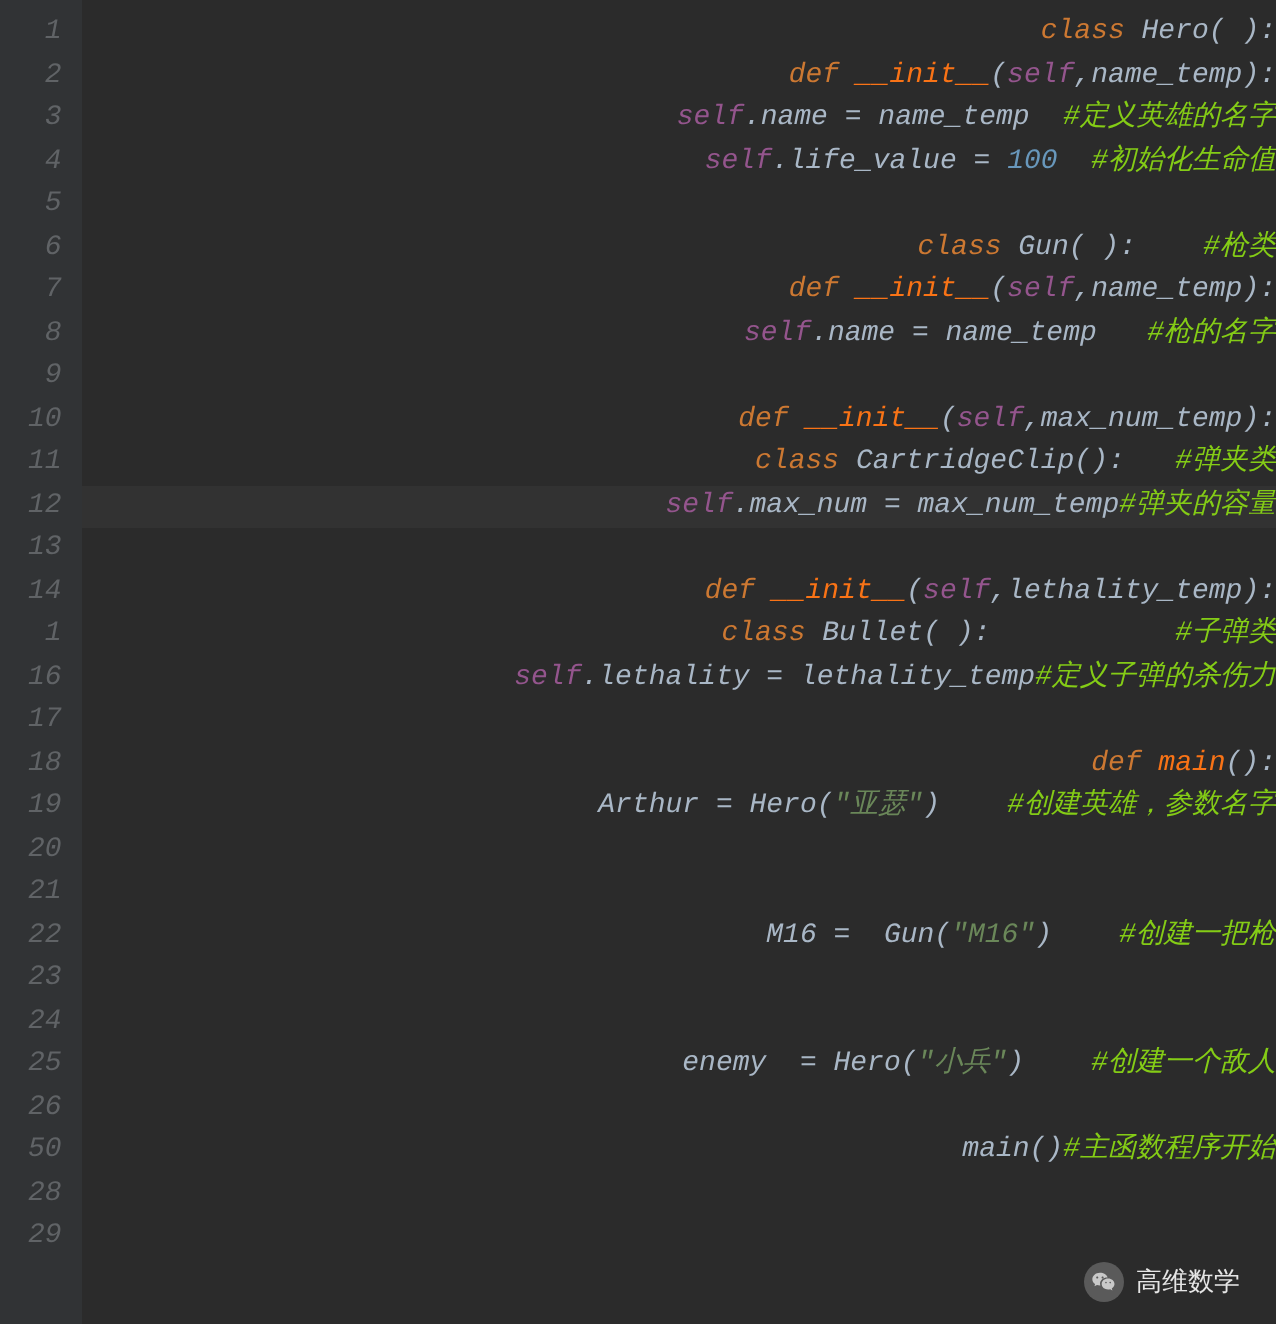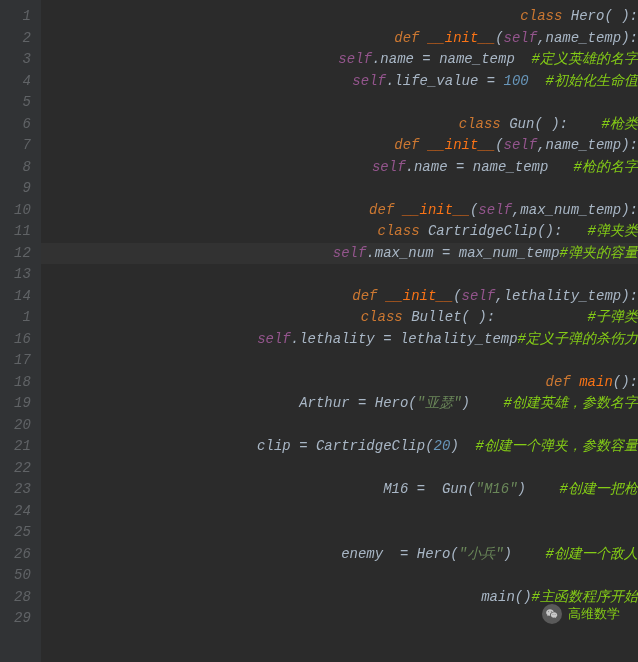--- a/index.html
+++ b/index.html
@@ -135,7 +135,6 @@
       <div class="line"><span class="kw">def </span><span class="fn">main</span><span class="paren">():</span></div>
       <div class="line"><span class="ident">    Arthur = Hero(</span><span class="str">"亚瑟"</span><span class="ident">)    </span><span class="cmt">#创建英雄，参数名字</span></div>
       <div class="line"></div>
-      <div class="line"><span class="ident">    clip = CartridgeClip(</span><span class="num">20</span><span class="ident">)  </span><span class="cmt">#创建一个弹夹，参数容量</span></div>
       <div class="line"></div>
       <div class="line"><span class="ident">    M16 =  Gun(</span><span class="str">"M16"</span><span class="ident">)    </span><span class="cmt">#创建一把枪</span></div>
       <div class="line"></div>

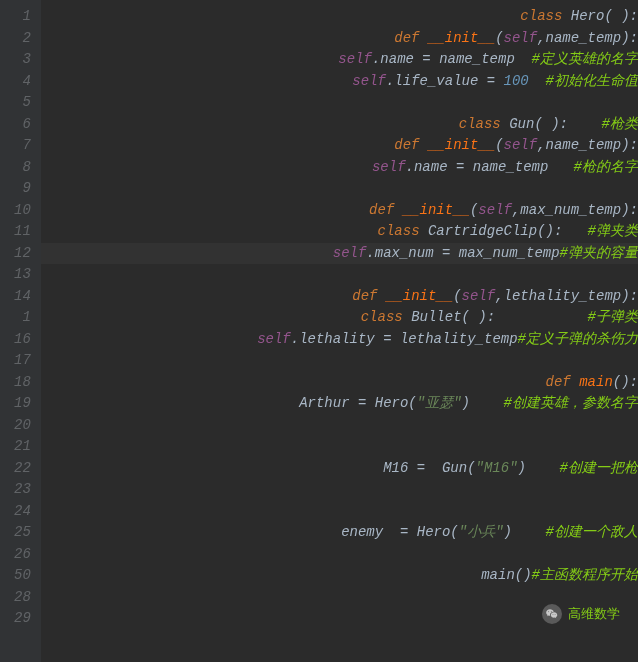--- a/index.html
+++ b/index.html
@@ -58,9 +58,9 @@
 .classname { color: #a9b7c6; }
 .watermark {
   position: absolute;
-  bottom: 38px;
+  bottom: 11px;
   right: 18px;
-  color: #84cc16;
+  color: #e5e5e5;
   font-size: 13px;
   display: flex;
   align-items: center;

